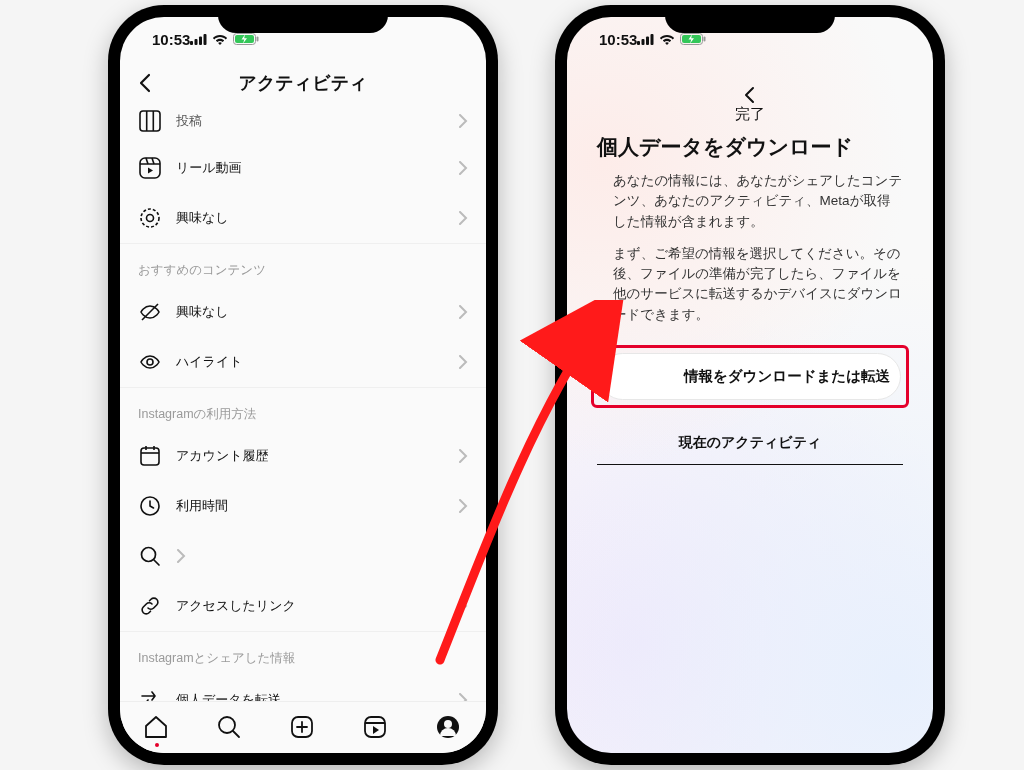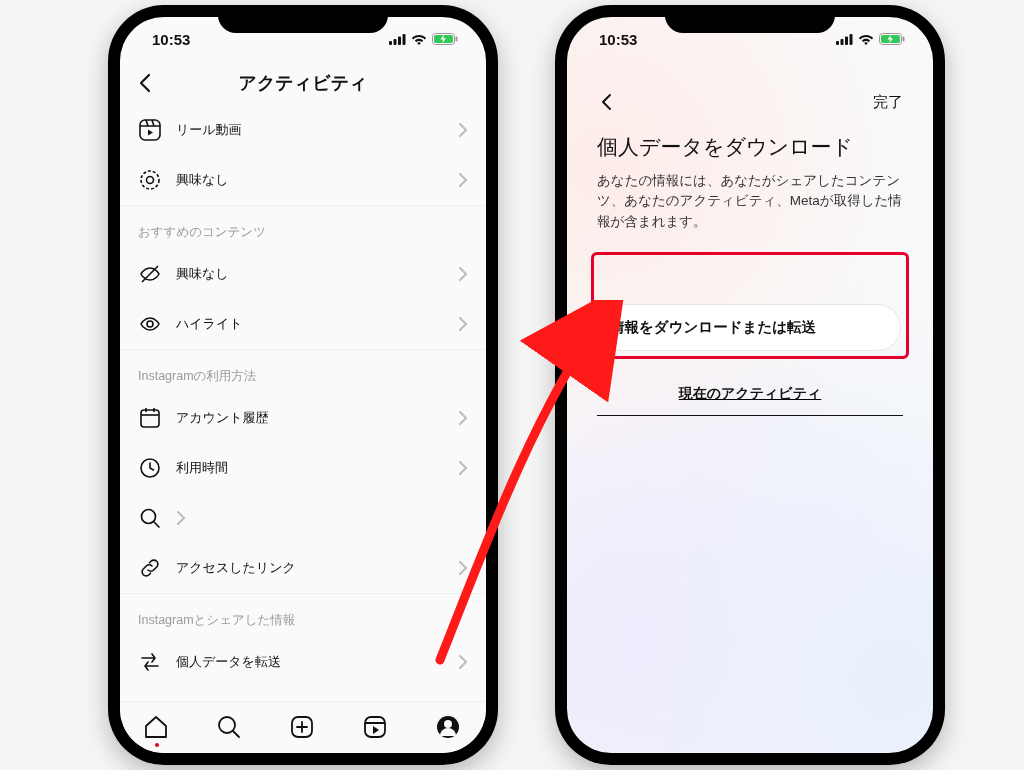--- a/index.html
+++ b/index.html
@@ -43,7 +43,7 @@
     z-index: 5;
   }
   .status-bar {
-    height: 44px; display: flex; justify-content: space-between; align-items: center;
+    height: 44px; display: flex; justify-content: flex-start; align-items: center;
     padding: 0 28px 0 32px; font-size: 15px; font-weight: 600; color: #111;
   }
   .status-right { display: flex; align-items: center; gap: 5px; }

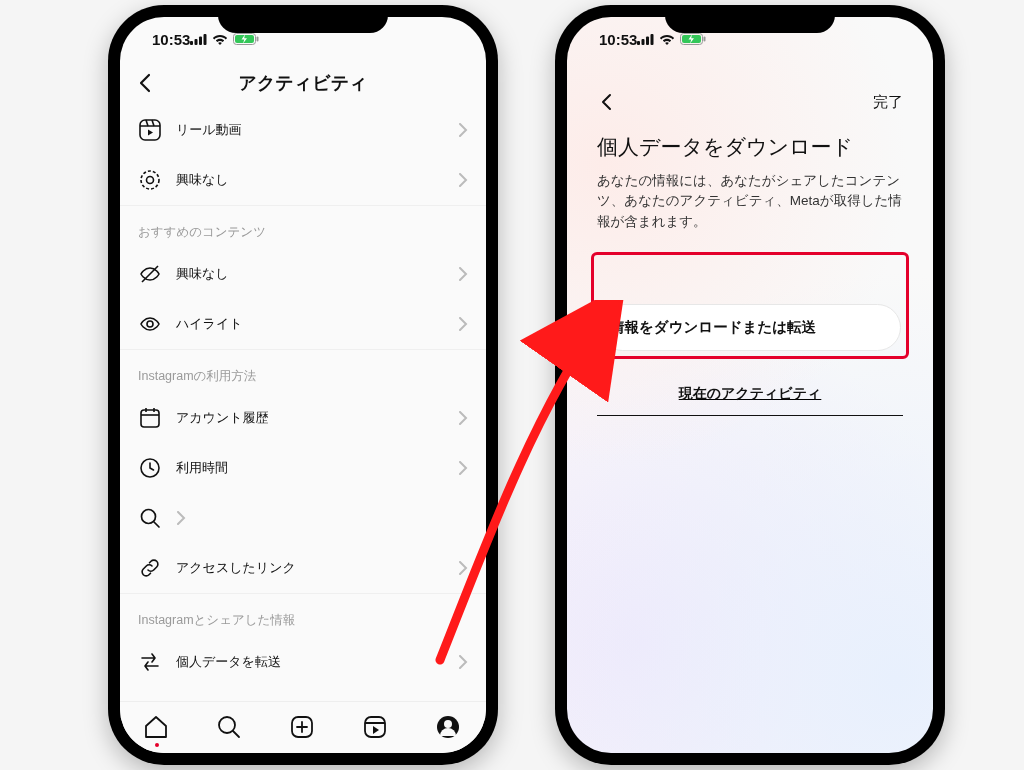--- a/index.html
+++ b/index.html
@@ -150,6 +150,19 @@
     </div>
 
     <div class="scroll">
+      <div class="row truncated-row">
+        <span class="icon">
+            <svg width="22" height="22" viewBox="0 0 22 22">
+              <rect x="1" y="1" width="20" height="20" rx="3" fill="none" stroke="#111" stroke-width="1.6"></rect>
+              <line x1="7.7" y1="1" x2="7.7" y2="21" stroke="#111" stroke-width="1.6"></line>
+              <line x1="14.3" y1="1" x2="14.3" y2="21" stroke="#111" stroke-width="1.6"></line>
+            </svg>
+          </span>
+        <span class="label">投稿</span>
+        <span class="chev"><svg width="10" height="14" viewBox="0 0 10 14">
+              <path d="M2 1l6 6-6 6" stroke="#bbb" stroke-width="2" fill="none" stroke-linecap="round"></path>
+            </svg></span>
+      </div>
 
       <div class="row">
         <span class="icon">

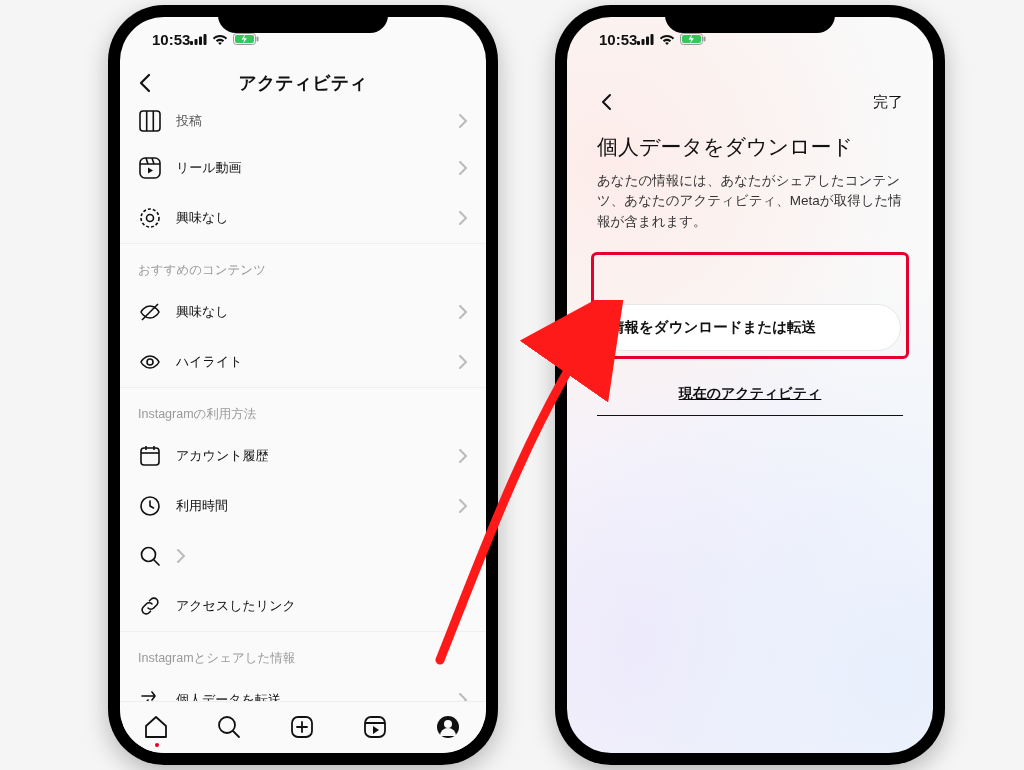--- a/index.html
+++ b/index.html
@@ -93,7 +93,7 @@
     flex:1; border-radius:16px; padding: 14px 18px 18px 18px;
     display:flex; flex-direction:column;
   }
-  .modal-top { display:flex; justify-content:space-between; align-items:center; height:34px; }
+  .modal-top { display:flex; justify-content:space-between; align-items:center; height:34px;flex-direction:column; }
   .modal-top .back { width:20px; height:20px; }
   .modal-top .done { font-size:15px; color:#111; }
   .modal h1 { font-size:21px; font-weight:400; margin:14px 0 10px 0; color:#111;}

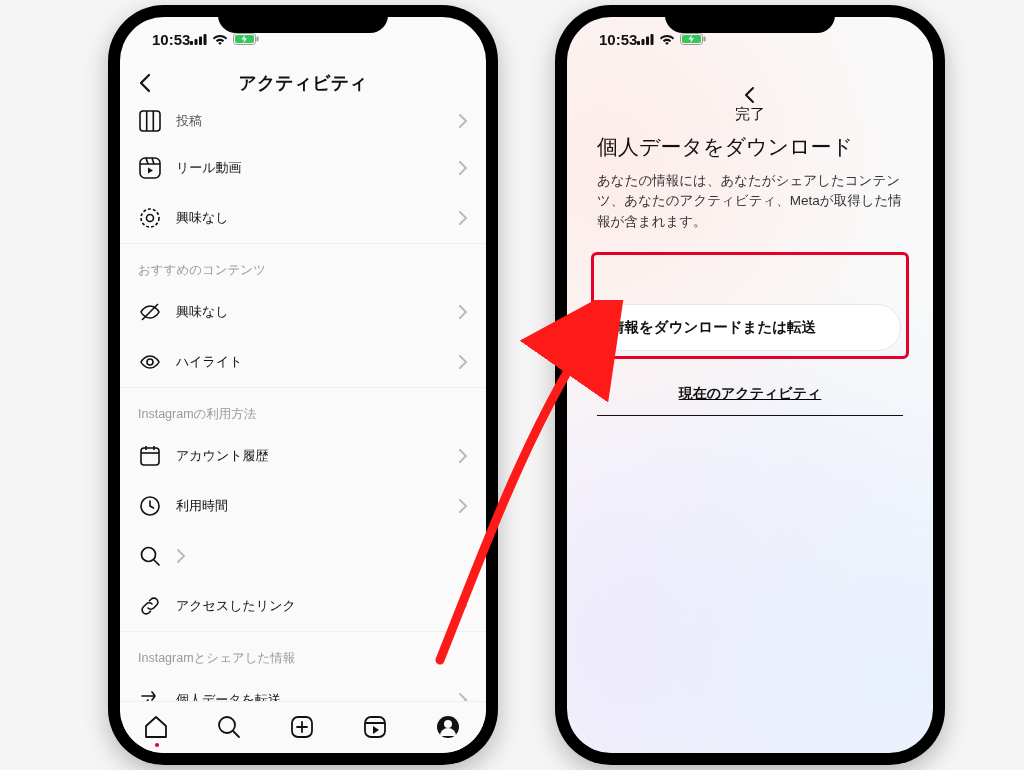--- a/index.html
+++ b/index.html
@@ -96,7 +96,7 @@
   .modal-top { display:flex; justify-content:space-between; align-items:center; height:34px;flex-direction:column; }
   .modal-top .back { width:20px; height:20px; }
   .modal-top .done { font-size:15px; color:#111; }
-  .modal h1 { font-size:21px; font-weight:400; margin:14px 0 10px 0; color:#111;}
+  .modal h1 { font-size:21px; font-weight:700; margin:14px 0 10px 0; color:#111;}
   .modal p  { font-size:13.5px; line-height:1.5; color:#333; margin-bottom:12px;}
   .pill-wrap { margin:8px -6px 10px -6px;}
   .pill {

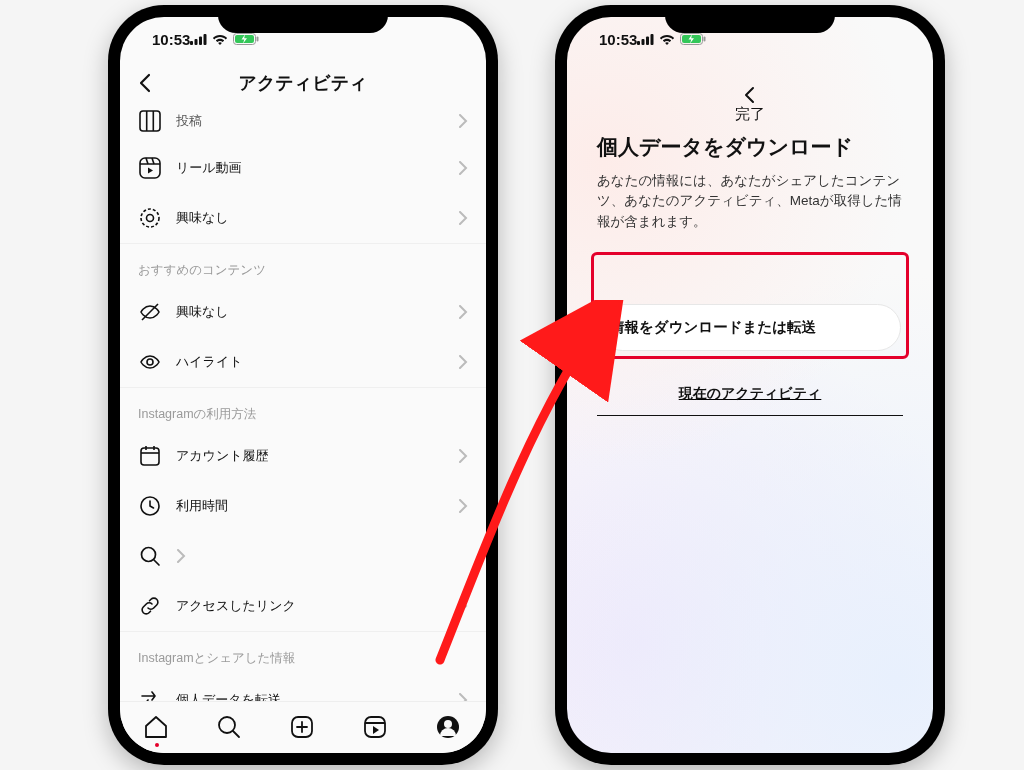--- a/index.html
+++ b/index.html
@@ -97,7 +97,7 @@
   .modal-top .back { width:20px; height:20px; }
   .modal-top .done { font-size:15px; color:#111; }
   .modal h1 { font-size:21px; font-weight:700; margin:14px 0 10px 0; color:#111;}
-  .modal p  { font-size:13.5px; line-height:1.5; color:#333; margin-bottom:12px;}
+  .modal p  { font-size:13.5px; line-height:1.5; color:#333; margin-bottom:12px;margin-left:16px;}
   .pill-wrap { margin:8px -6px 10px -6px;}
   .pill {
     background:#fff; border:1px solid #e7e7e7; border-radius:999px;

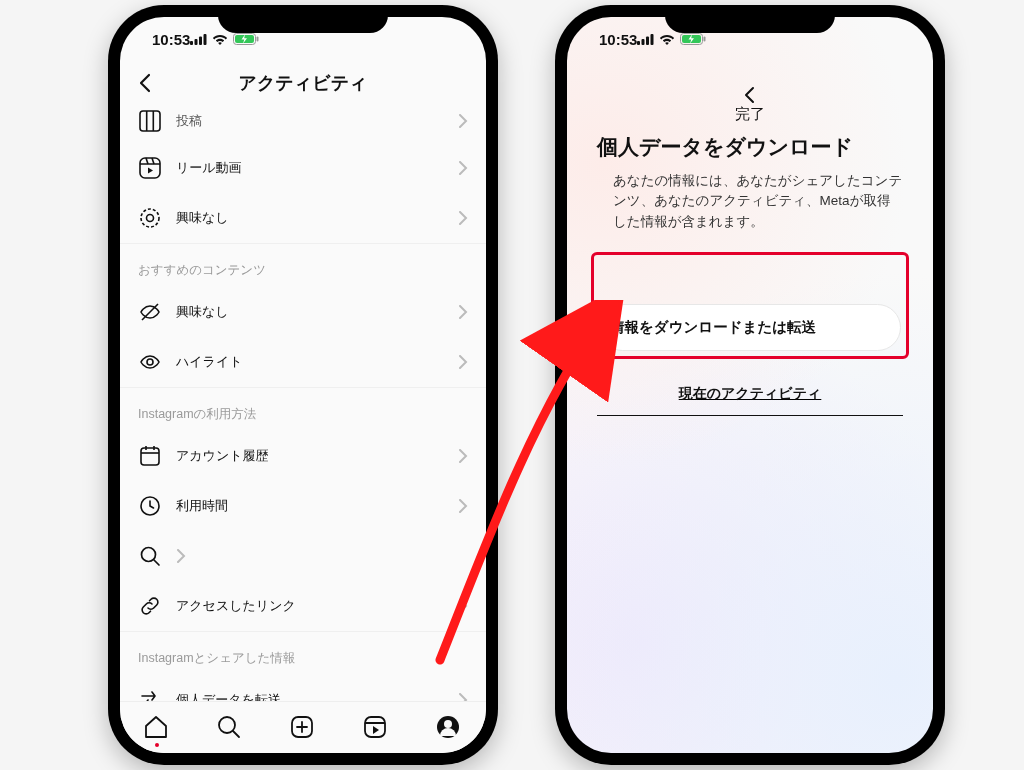--- a/index.html
+++ b/index.html
@@ -359,6 +359,7 @@
         </div>
         <h1>個人データをダウンロード</h1>
         <p>あなたの情報には、あなたがシェアしたコンテンツ、あなたのアクティビティ、Metaが取得した情報が含まれます。</p>
+        <p>まず、ご希望の情報を選択してください。その後、ファイルの準備が完了したら、ファイルを他のサービスに転送するかデバイスにダウンロードできます。</p>
         <div class="pill-wrap">
           <div class="pill-hl">
             <div class="pill">情報をダウンロードまたは転送</div>

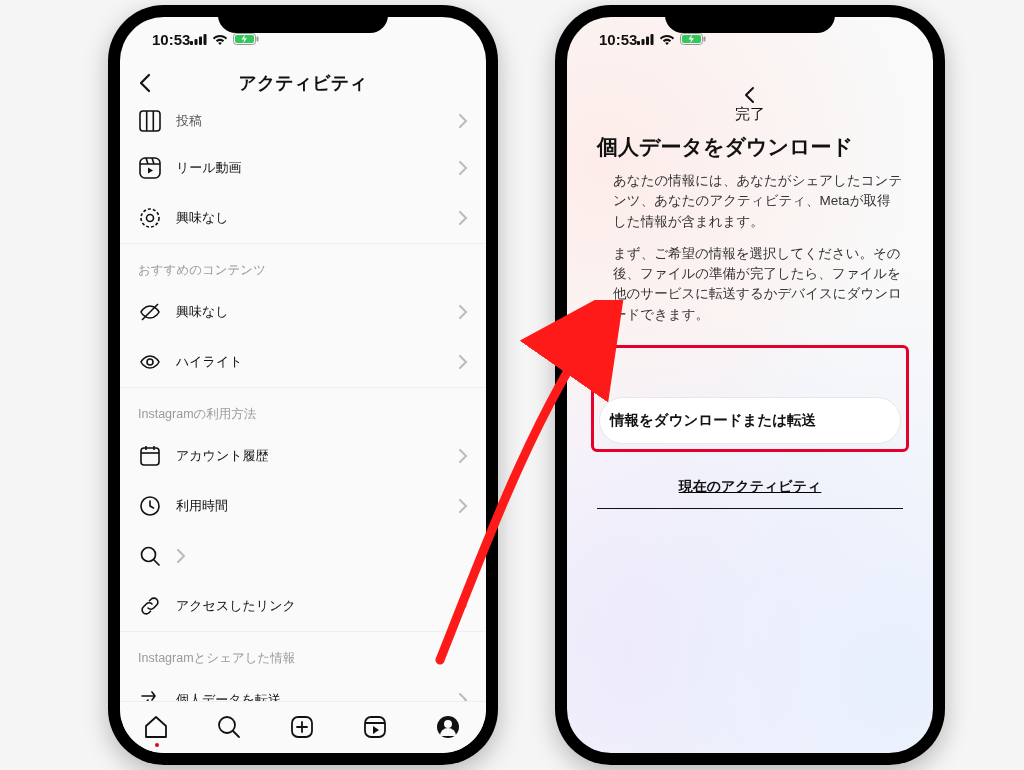--- a/index.html
+++ b/index.html
@@ -101,7 +101,7 @@
   .pill-wrap { margin:8px -6px 10px -6px;}
   .pill {
     background:#fff; border:1px solid #e7e7e7; border-radius:999px;
-    text-align:left; padding:13px 10px; font-size:14.5px; font-weight:600; color:#111;margin-top:44px;
+    text-align:right; padding:13px 10px; font-size:14.5px; font-weight:600; color:#111;
   }
   .pill-hl { border:3px solid #e4002b; border-radius:6px; padding:5px;}
   .tabs2 { display:flex; margin-top:6px;text-decoration:underline; }

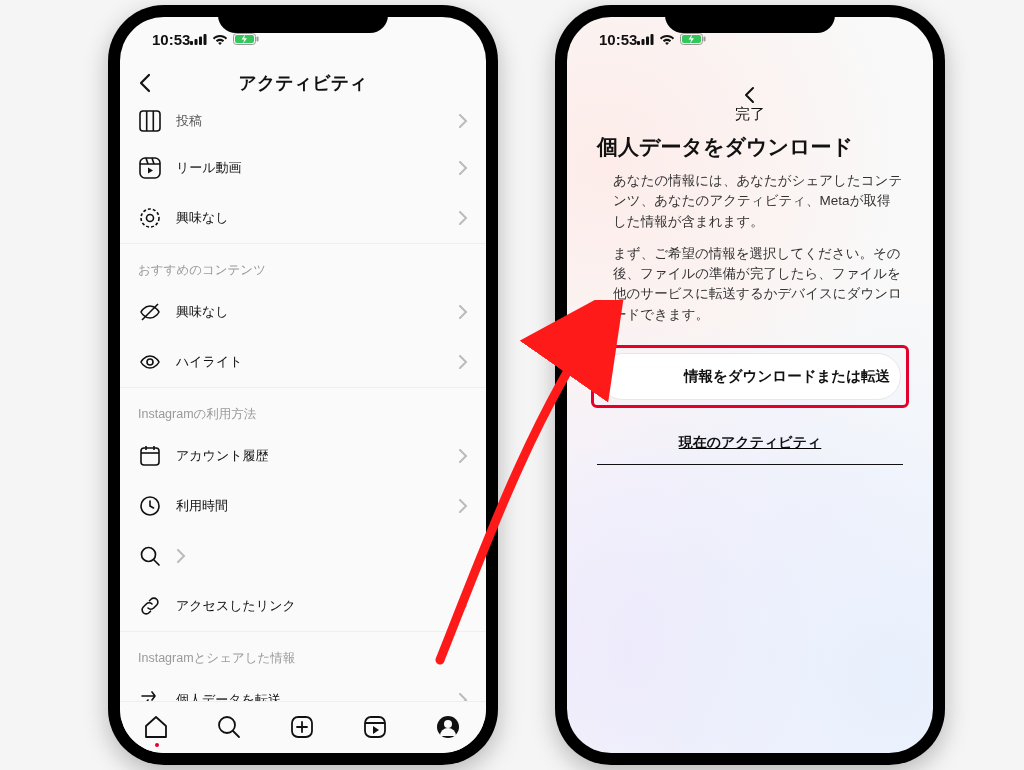--- a/index.html
+++ b/index.html
@@ -104,7 +104,7 @@
     text-align:right; padding:13px 10px; font-size:14.5px; font-weight:600; color:#111;
   }
   .pill-hl { border:3px solid #e4002b; border-radius:6px; padding:5px;}
-  .tabs2 { display:flex; margin-top:6px;text-decoration:underline; }
+  .tabs2 { display:flex; margin-top:6px; }
   .tabs2 .t { flex:1; text-align:center; font-size:14px; padding:10px 0 12px 0; color:#777;}
   .tabs2 .t.active { color:#111; font-weight:600; border-bottom:1.5px solid #111;}
 

